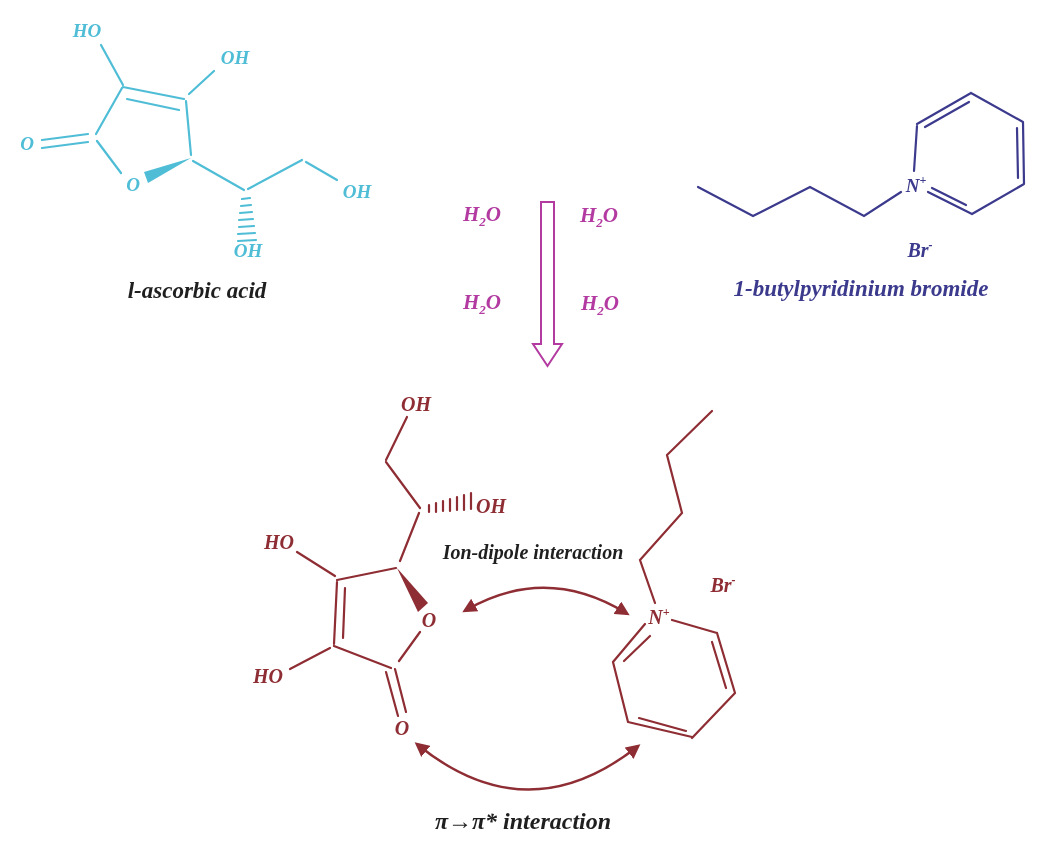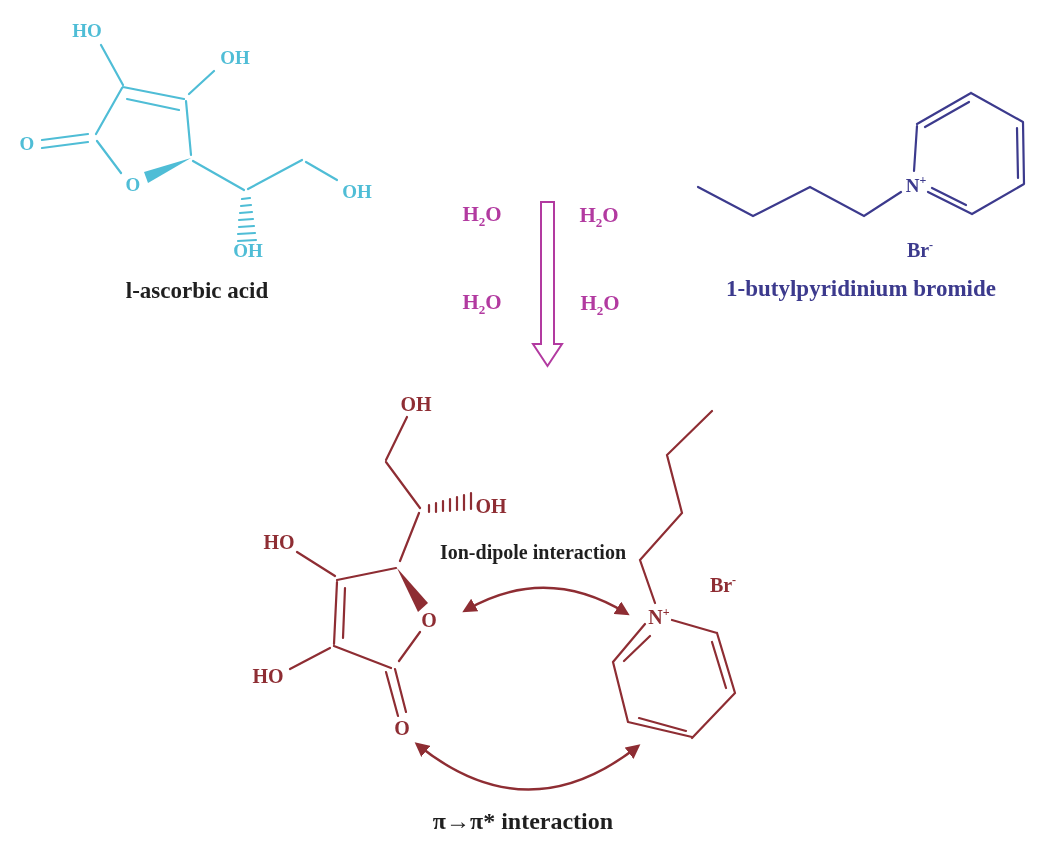--- a/index.html
+++ b/index.html
@@ -6,7 +6,7 @@
   body{width:1051px;height:854px;}
   .figure{
     position:relative;width:1048px;height:854px;background:var(--background,#fff);
-    font-family:"Liberation Serif", serif;overflow:hidden;
+    font-family:"Liberation Serif", serif;overflow:hidden;font-style:italic;
   }
   .figure svg{position:absolute;left:0;top:0;}
 

